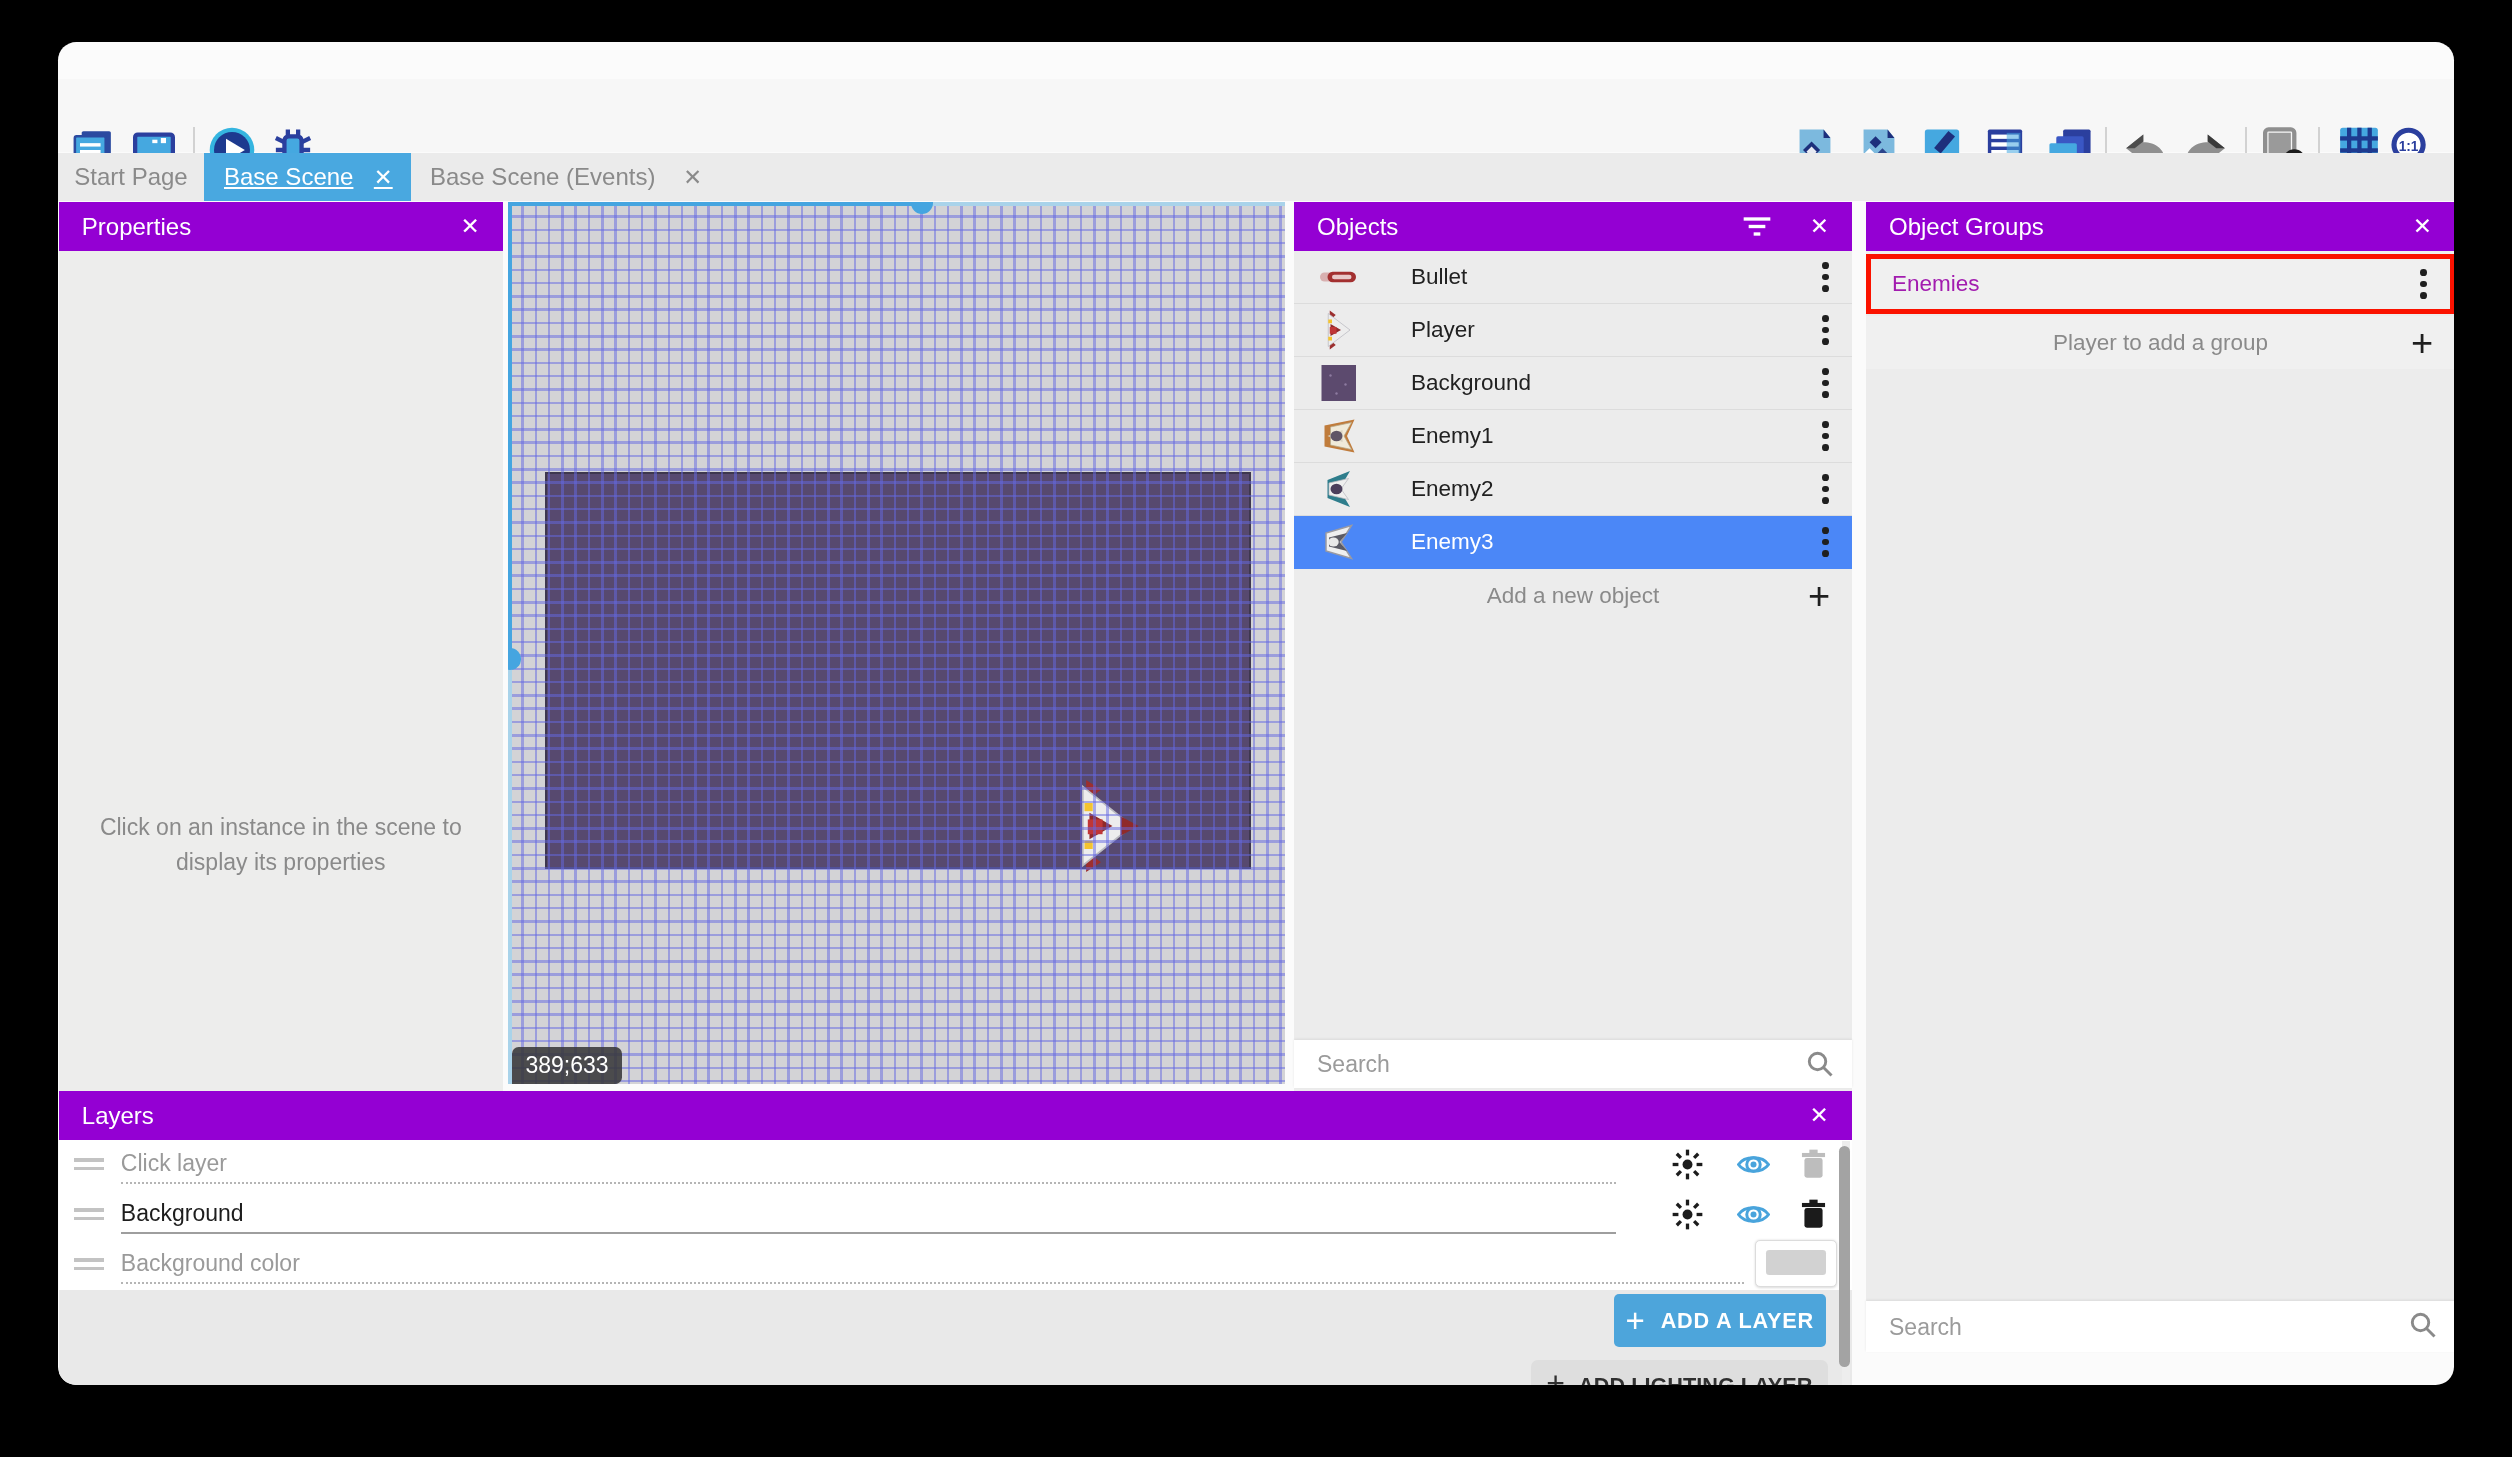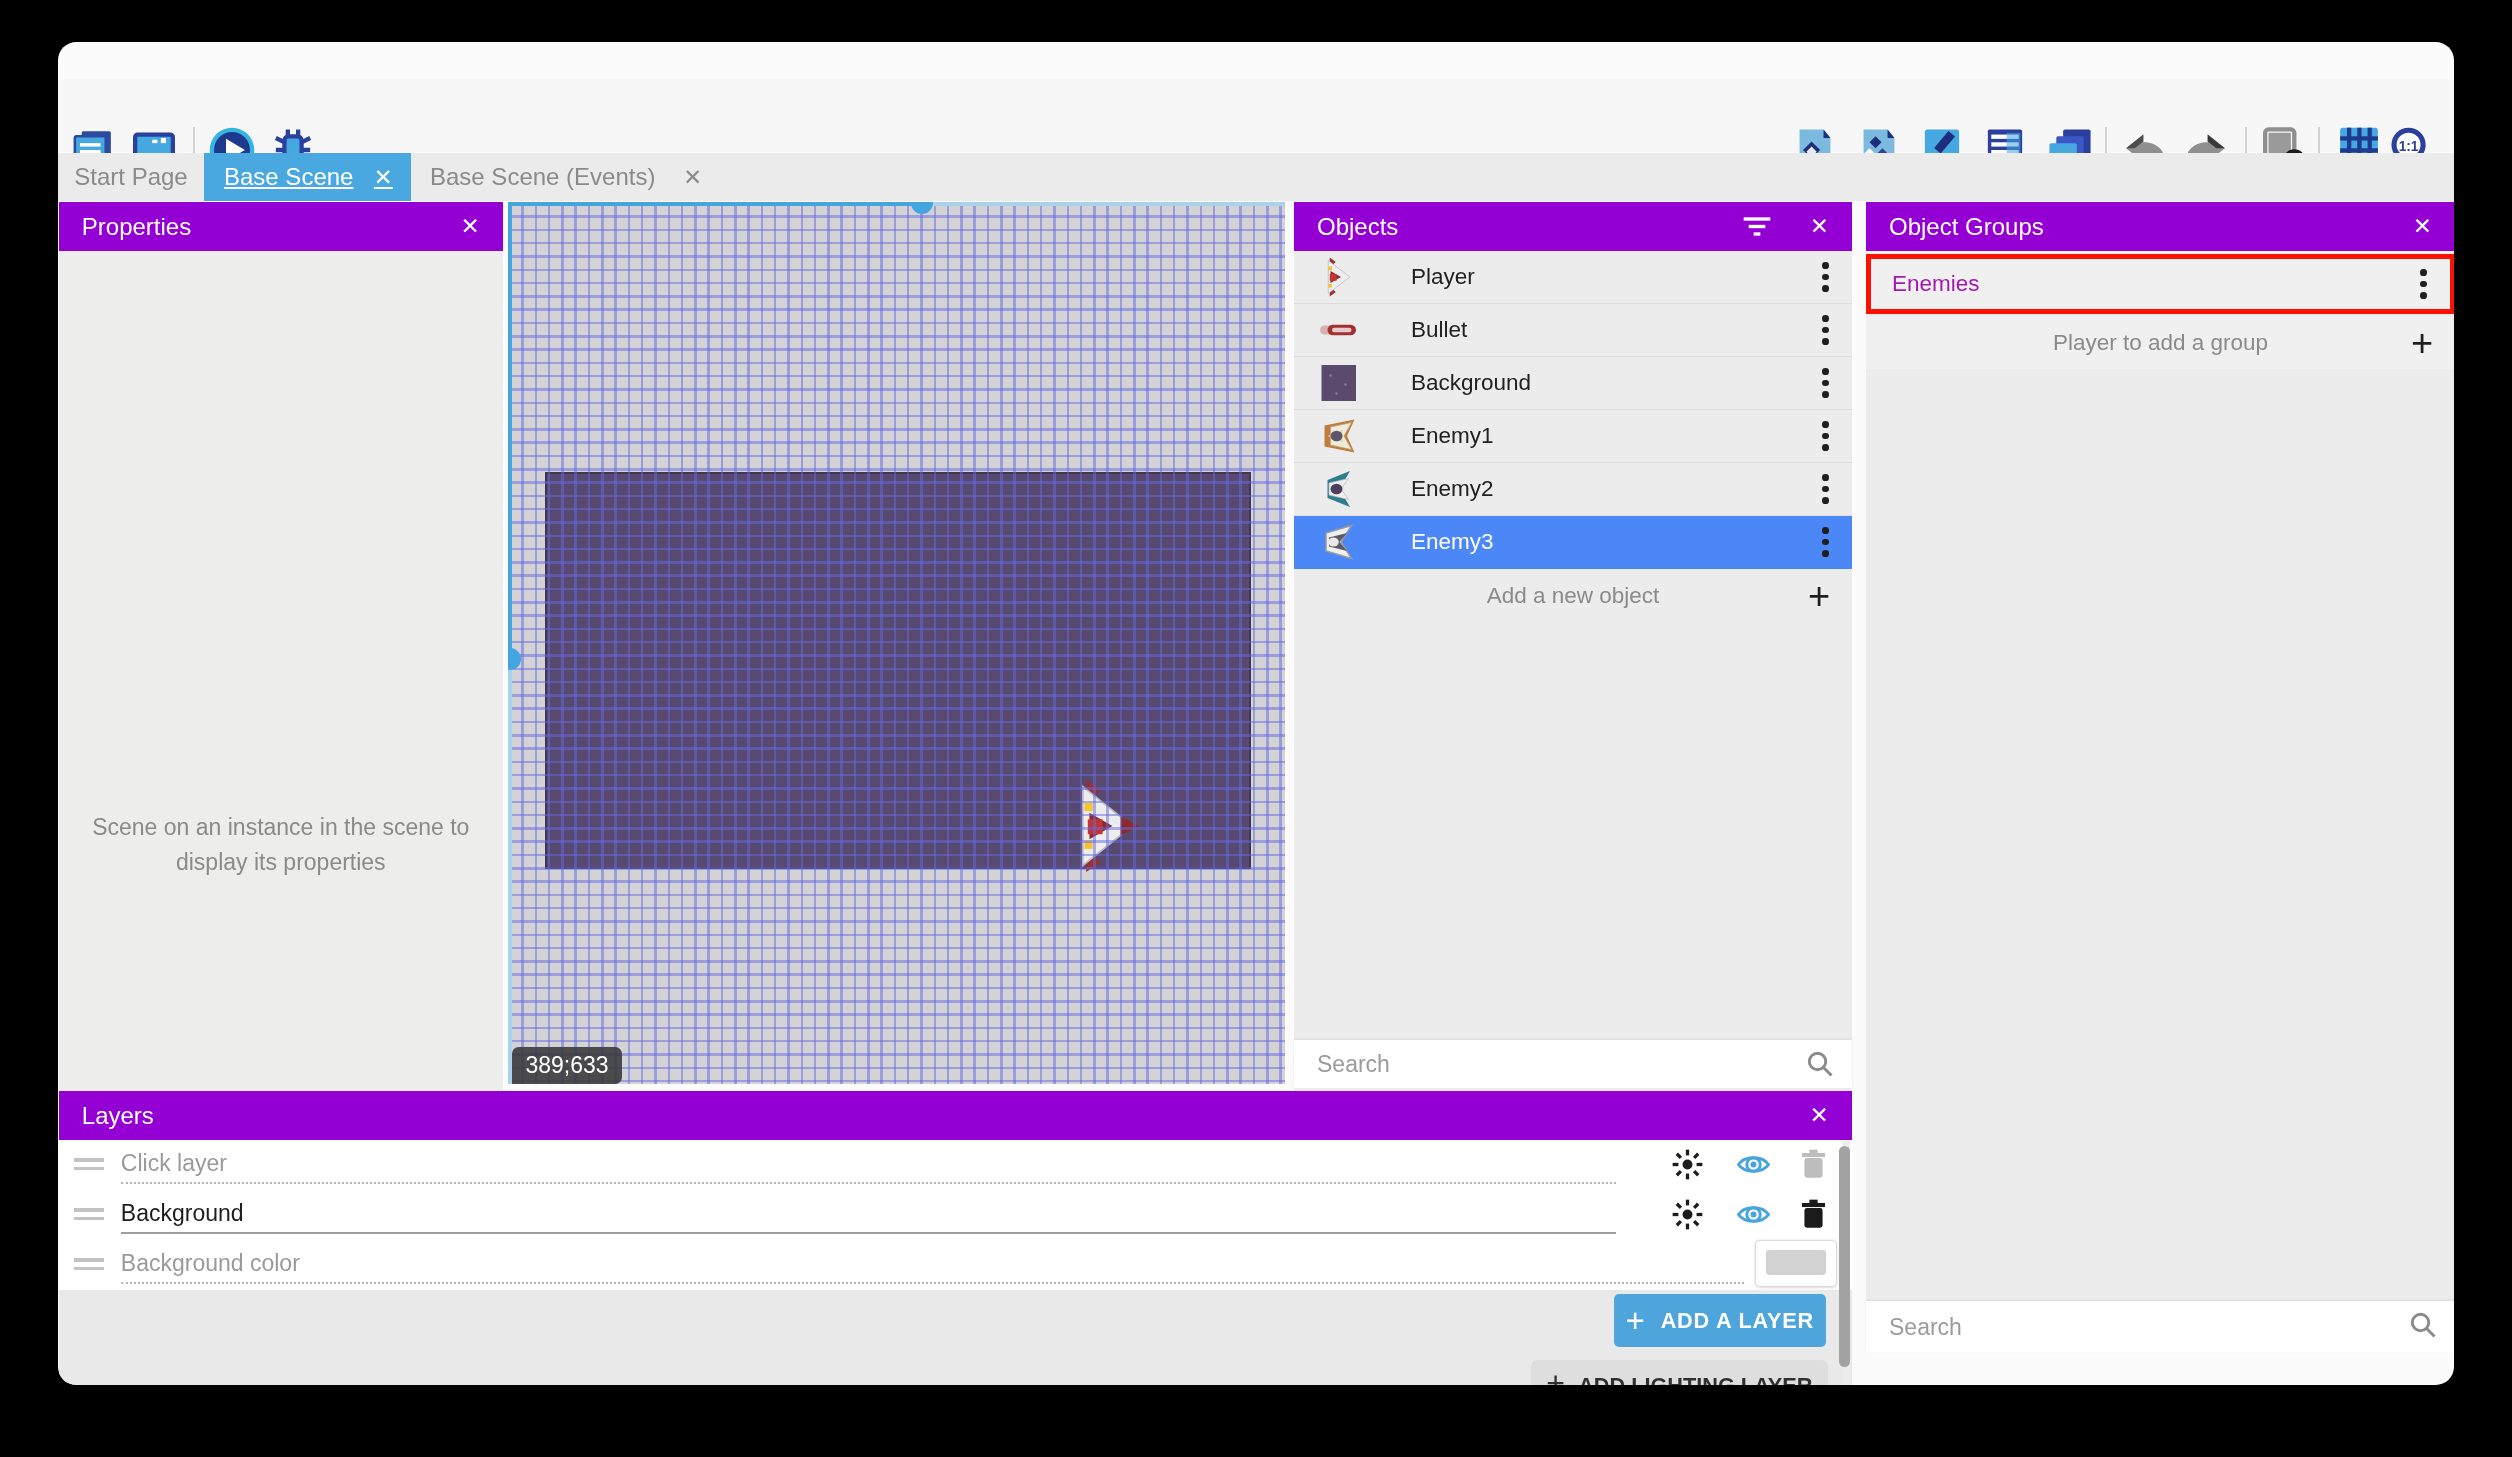--- a/index.html
+++ b/index.html
@@ -236,6 +236,20 @@
     <div style="position:absolute;left:0;right:0;top:49px">
 
       <div class="orow">
+        <svg class="oicon" viewBox="0 0 56 56">
+          <rect x="4" y="22" width="30" height="12" rx="6" fill="#c97f7f" opacity=".55"></rect>
+          <rect x="14" y="21" width="38" height="14" rx="7" fill="#a33030"></rect>
+          <rect x="20" y="25" width="26" height="6" rx="3" fill="#e8c9c9"></rect>
+        </svg>
+        <span class="lbl">Bullet</span>
+        <span class="kebab">
+            <i></i>
+            <i></i>
+            <i></i>
+          </span>
+      </div>
+
+      <div class="orow">
         <svg class="oicon" viewBox="0 0 40 56">
           <polygon points="9,2 17,8 9,15" fill="#9c2f2f"></polygon>
             <polygon points="9,41 17,48 9,54" fill="#9c2f2f"></polygon>
@@ -246,20 +260,6 @@
             <rect x="7" y="37" width="5" height="5" fill="#f4c430"></rect>
         </svg>
         <span class="lbl">Player</span>
-        <span class="kebab">
-            <i></i>
-            <i></i>
-            <i></i>
-          </span>
-      </div>
-
-      <div class="orow">
-        <svg class="oicon" viewBox="0 0 56 56">
-          <rect x="4" y="22" width="30" height="12" rx="6" fill="#c97f7f" opacity=".55"></rect>
-          <rect x="14" y="21" width="38" height="14" rx="7" fill="#a33030"></rect>
-          <rect x="20" y="25" width="26" height="6" rx="3" fill="#e8c9c9"></rect>
-        </svg>
-        <span class="lbl">Bullet</span>
         <span class="kebab">
             <i></i>
             <i></i>

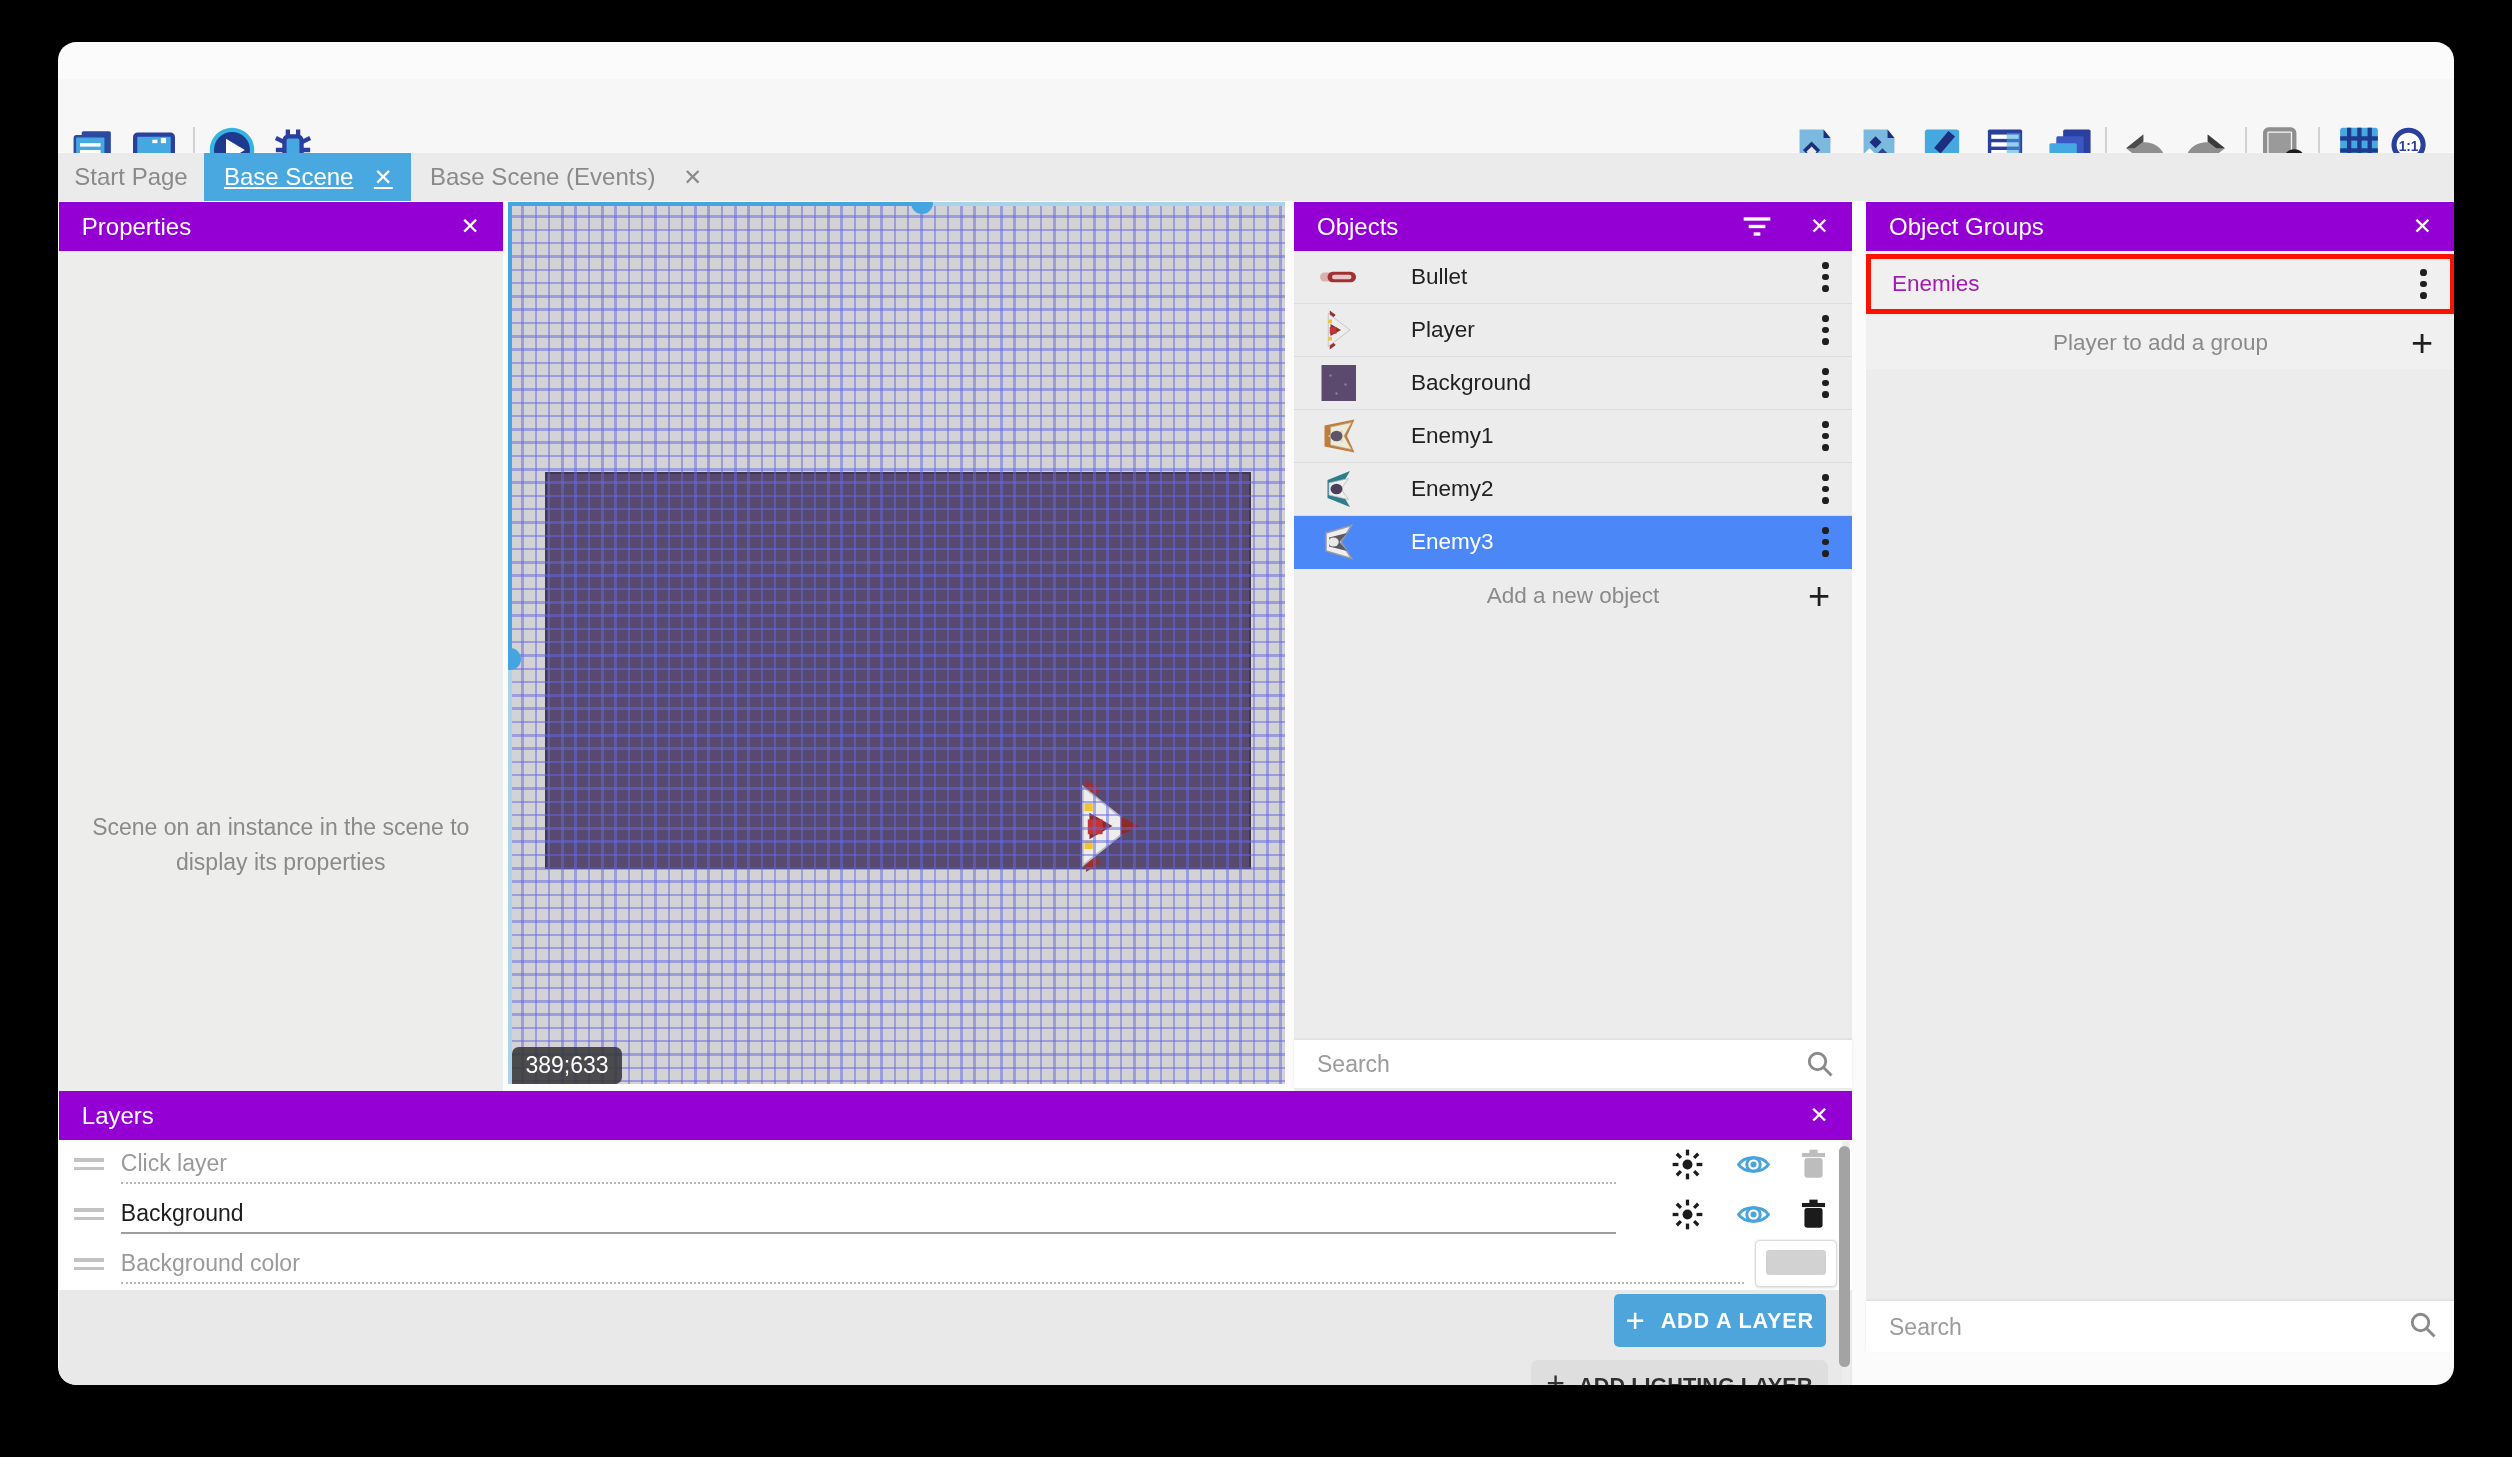--- a/index.html
+++ b/index.html
@@ -195,7 +195,7 @@
       <span class="x">✕</span>
     </div>
     <div style="position:absolute;left:16.7px;right:16.7px;top:608px;text-align:center;color:#8a8a8a;font-size:23px;line-height:35px">
-      <div>Scene on an instance in the scene to</div>
+      <div>Click on an instance in the scene to</div>
       <div>display its properties</div>
     </div>
   </div>

